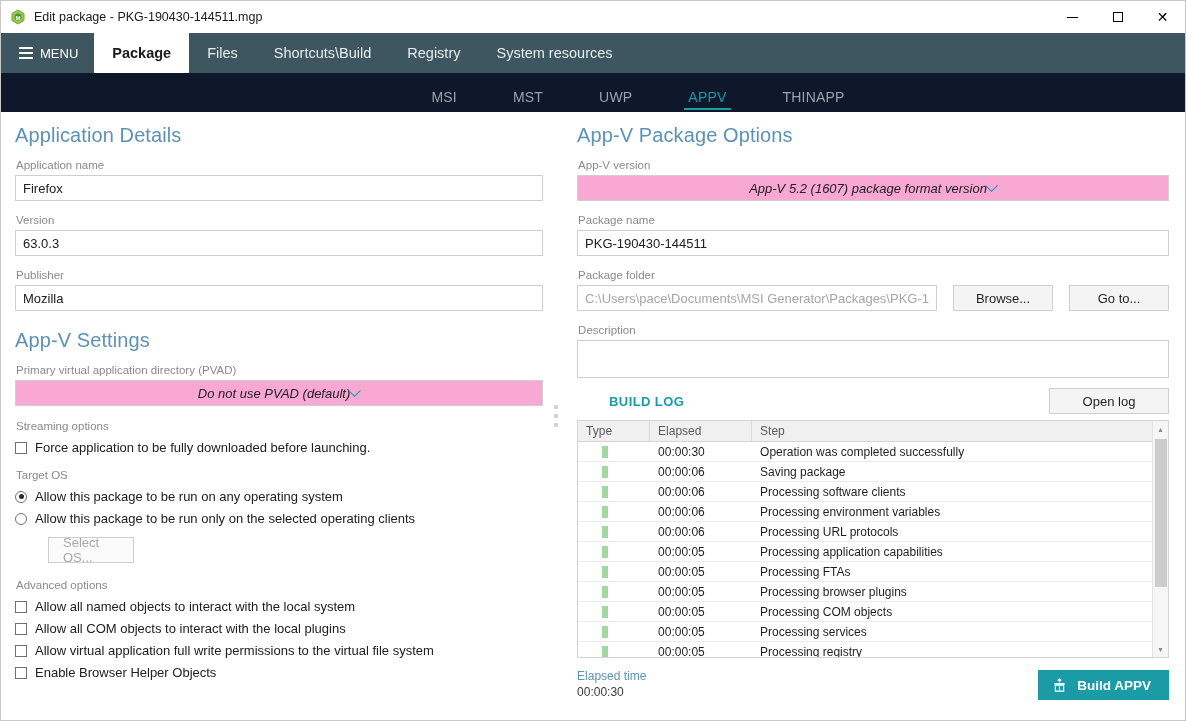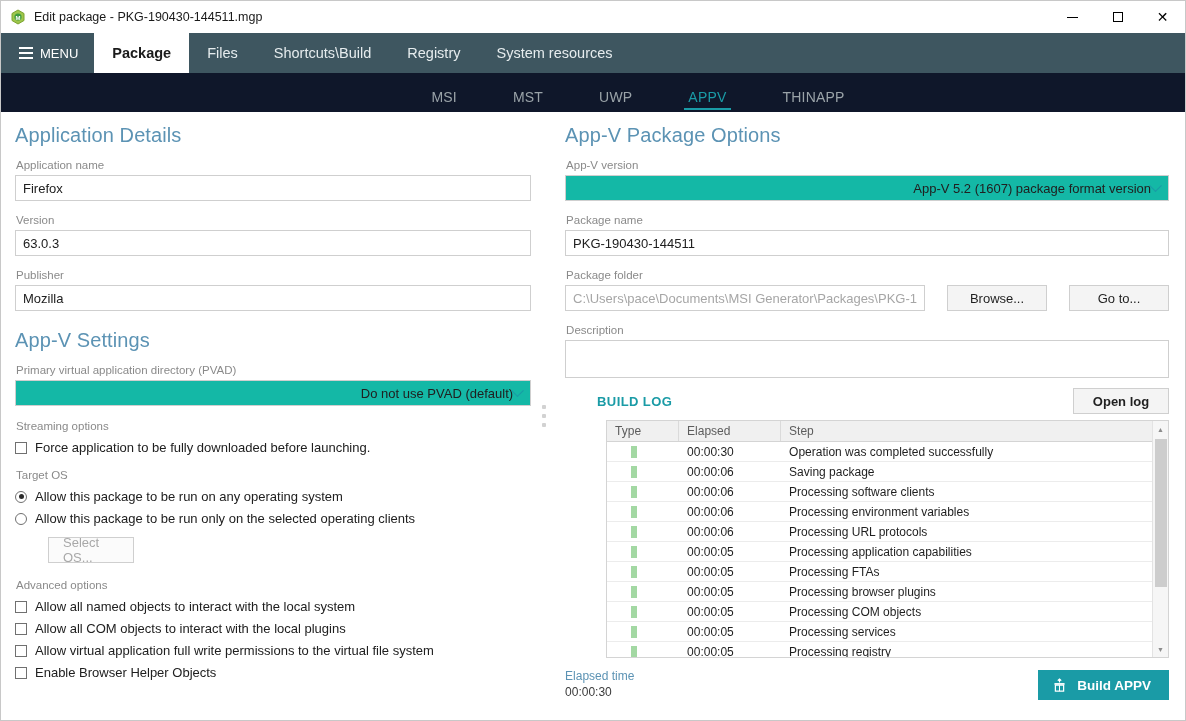--- a/index.html
+++ b/index.html
@@ -179,14 +179,15 @@
   .combo {
     height: 26px;
     border: 1px solid #cfcfcf;
-    background: #14b8a6;
+    background: #f9a8d4;
     font-size: 13px;
     color: #202020;
     display: flex;
     align-items: center;
-    justify-content: flex-end;
+    justify-content: center;
     padding: 0 8px 0 7px;
     width: 100%;
+    font-style: italic;
   }
   .chev {
     width: 9px; height: 9px;

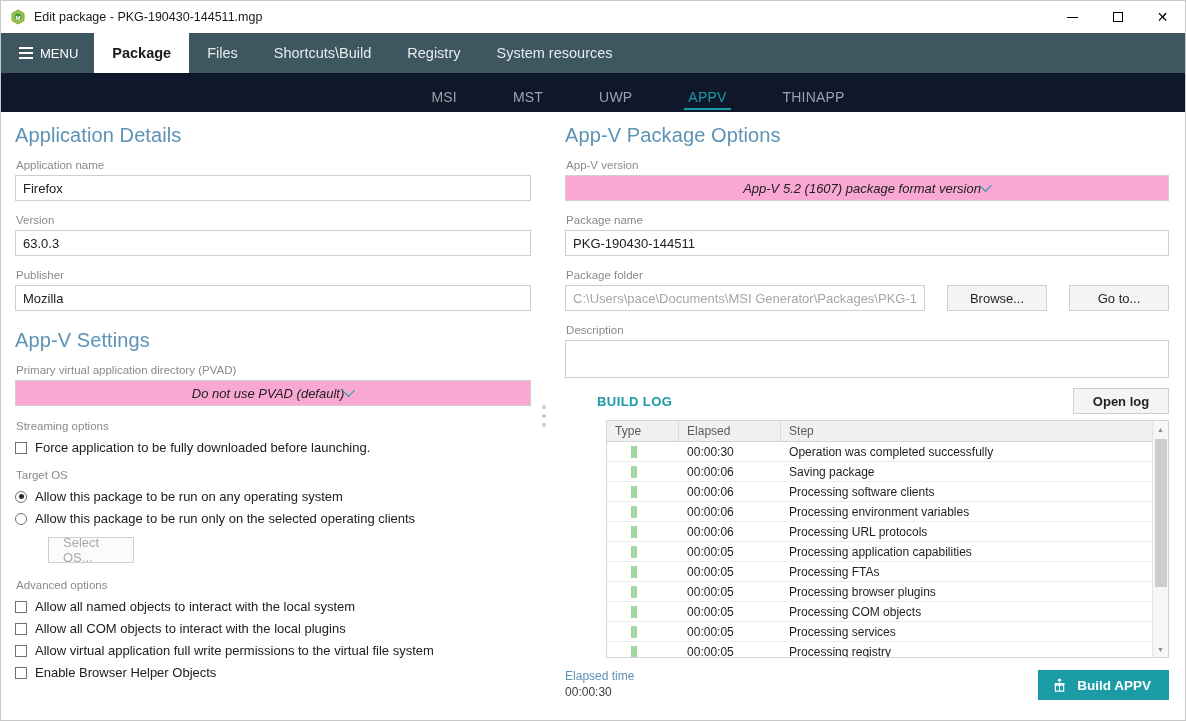--- a/index.html
+++ b/index.html
@@ -246,7 +246,7 @@
   .btn.disabled { color: #a8a8a8; background: #fbfbfb; }
 
   
-  .row-inline { display: flex; align-items: center; gap: 22px; text-align: center; }
+  .row-inline { display: flex; align-items: center; gap: 16px; text-align: center; }
   .desc-box {
     height: 38px;
     border: 1px solid #cfcfcf;

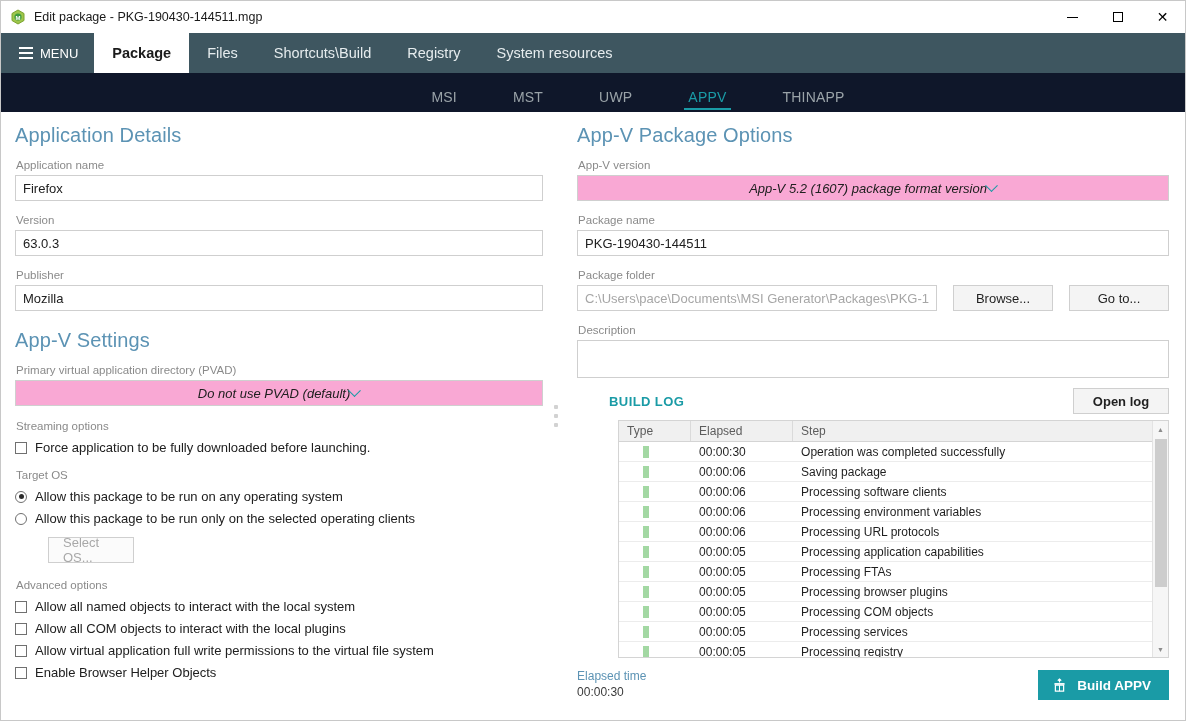--- a/index.html
+++ b/index.html
@@ -529,7 +529,7 @@
 
       <div class="buildlog-head">
         <span class="buildlog-title">BUILD LOG</span>
-        <span class="btn" style="width:96px;font-weight:bold;">Open log</span>
+        <span class="btn" style="width:120px;">Open log</span>
       </div>
 
       <div class="log-table">

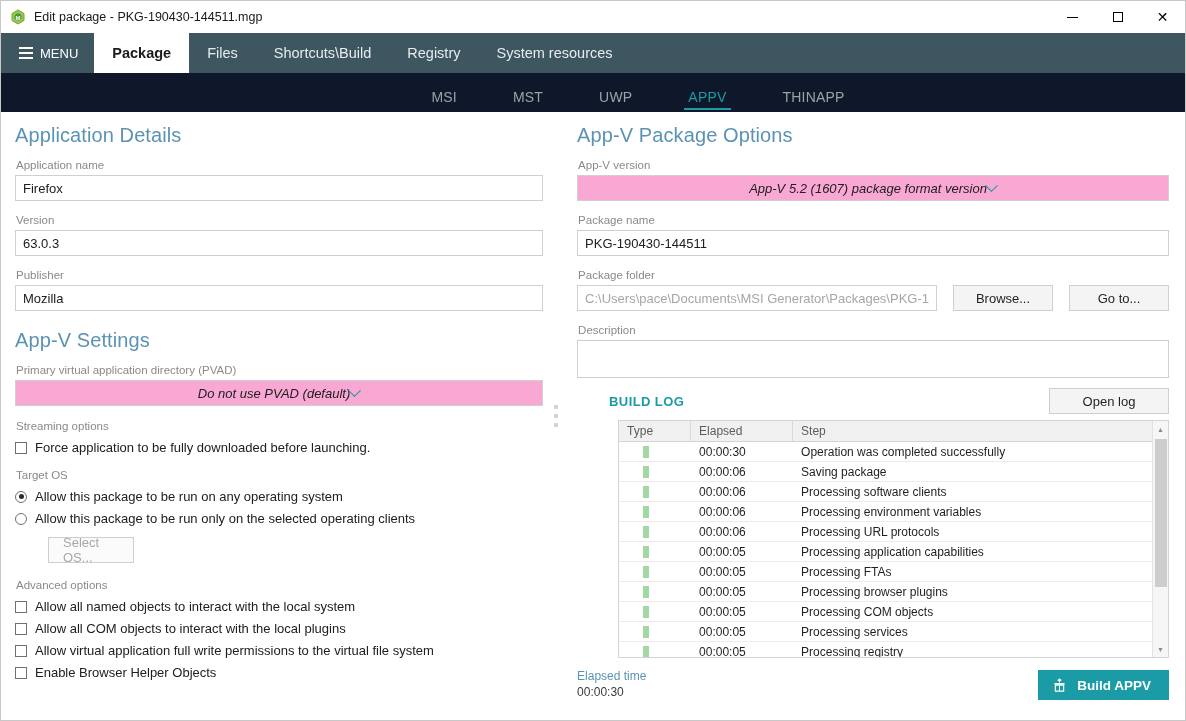--- a/index.html
+++ b/index.html
@@ -274,7 +274,6 @@
     flex-direction: column;
     overflow: hidden;
     position: relative;
-    margin-left: 41px;
   }
   .log-head {
     display: flex;

